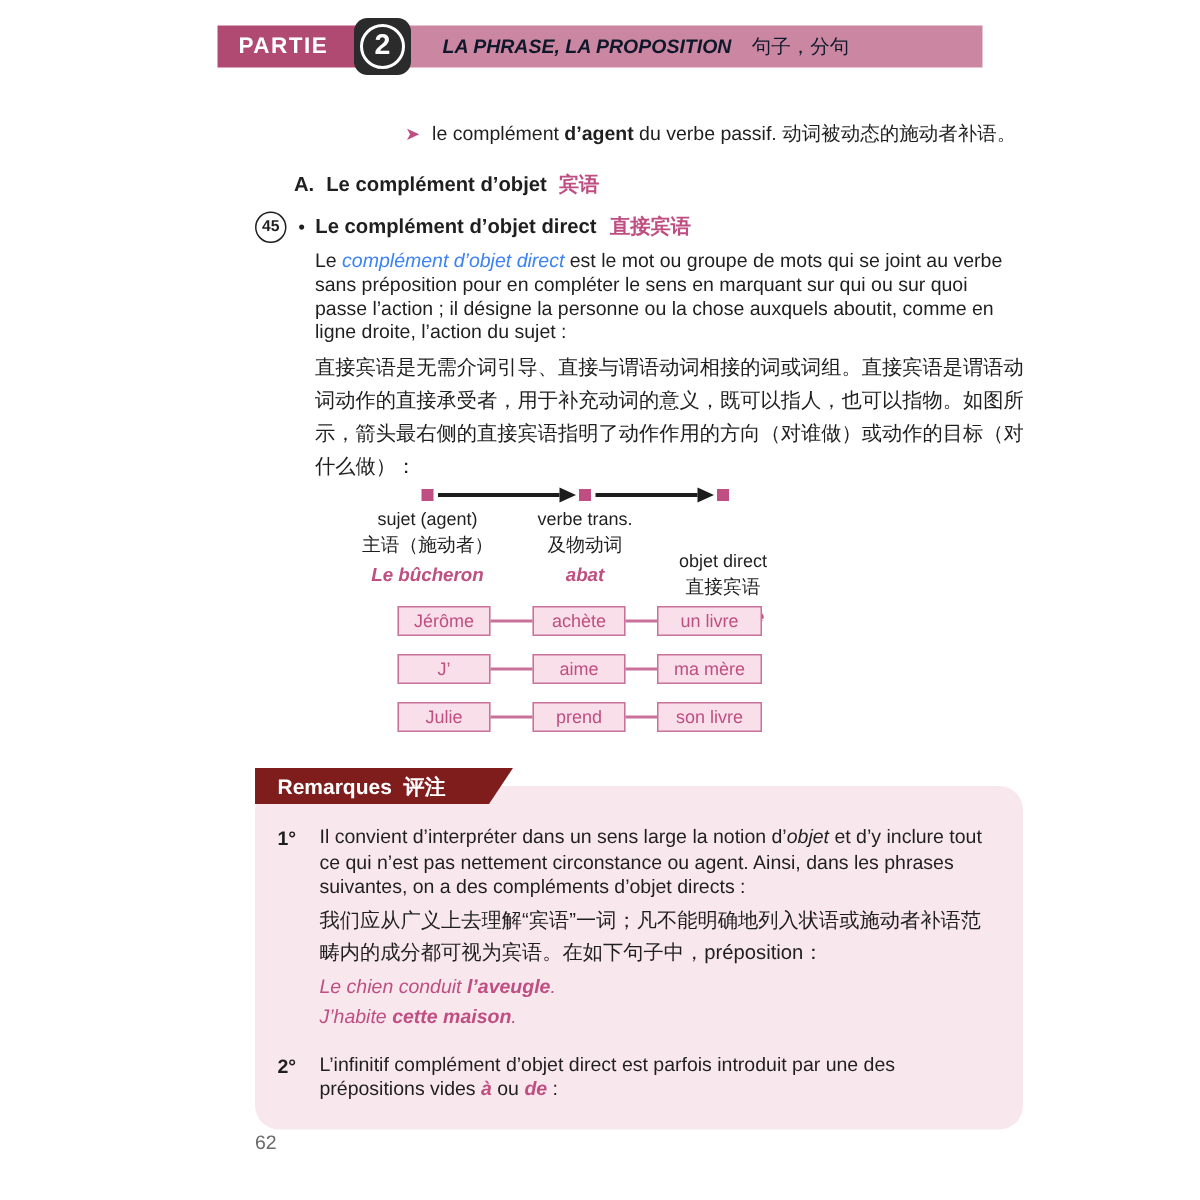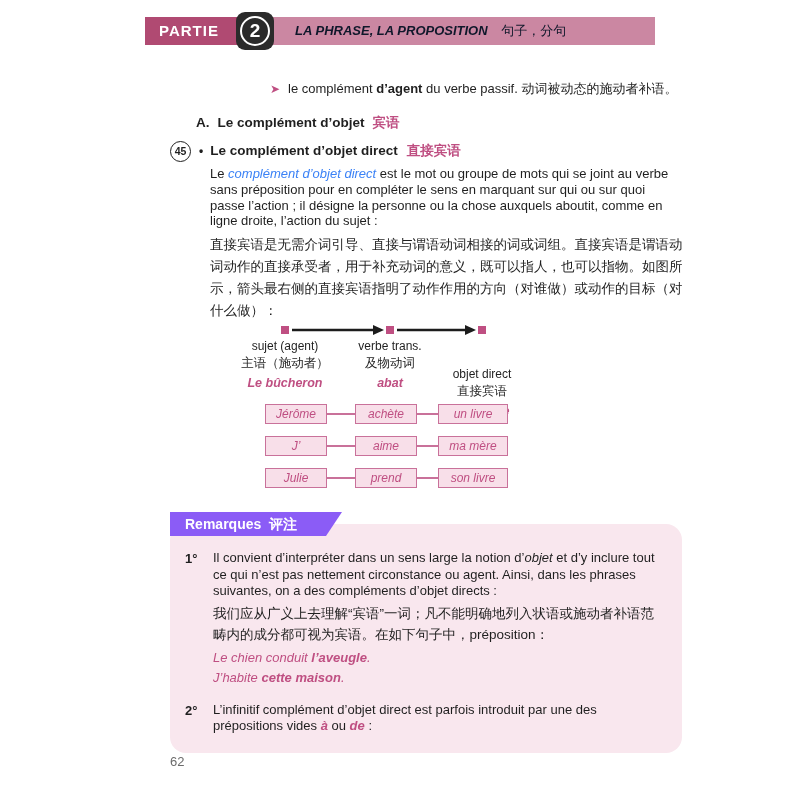--- a/index.html
+++ b/index.html
@@ -67,7 +67,7 @@
   .ex-box {
     position:absolute; top:0; height:20px; line-height:18px; text-align:center;
     border:1px solid #c9719a; background:#f8dfe9; color:#bf4f82;
-    font-style:italic; font-size:12px;
+    font-size:12px;
   }
   .ex-box.b1 { left:55px; width:62px; }
   .ex-box.b2 { left:145px; width:62px; }

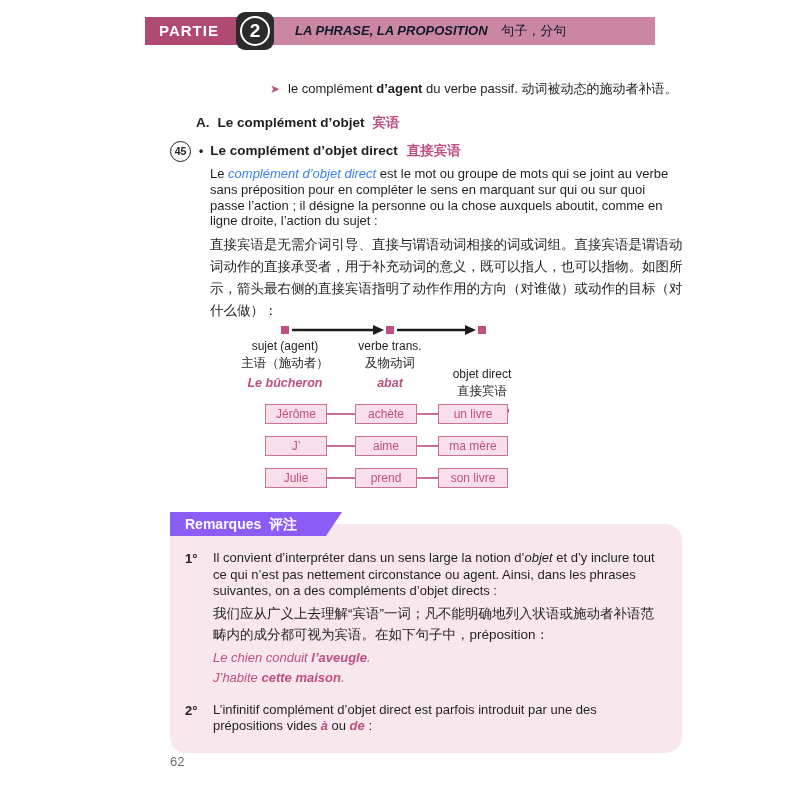--- a/index.html
+++ b/index.html
@@ -76,7 +76,7 @@
   .remarques { position:absolute; top:512px; left:170px; width:512px; }
   .rem-banner {
     position:absolute; top:0; left:0; z-index:2; height:24px; width:172px;
-    background:#8b5cf6; color:#fff; font-weight:bold; font-size:14px;
+    background:#7f1d1d; color:#fff; font-weight:bold; font-size:14px;
     line-height:24px; padding-left:15px;
     clip-path:polygon(0 0, 100% 0, calc(100% - 16px) 100%, 0 100%);
   }

